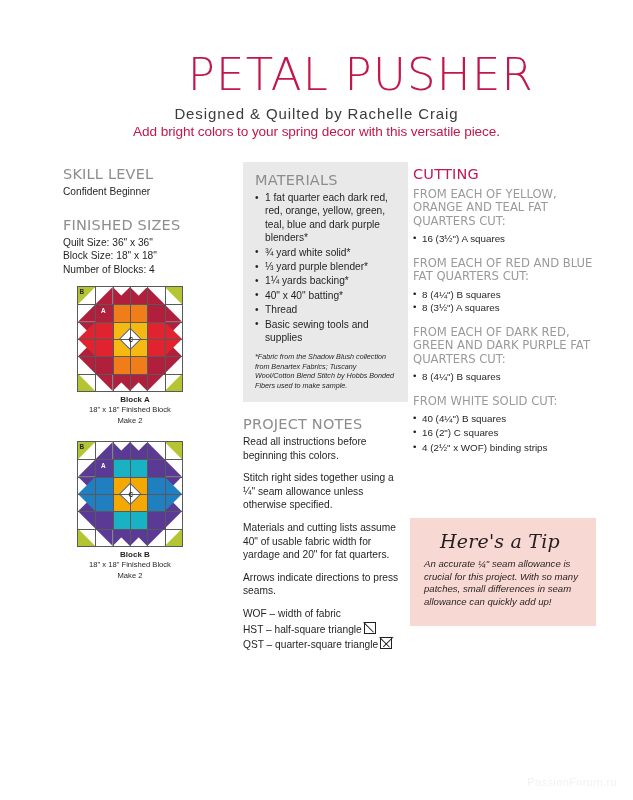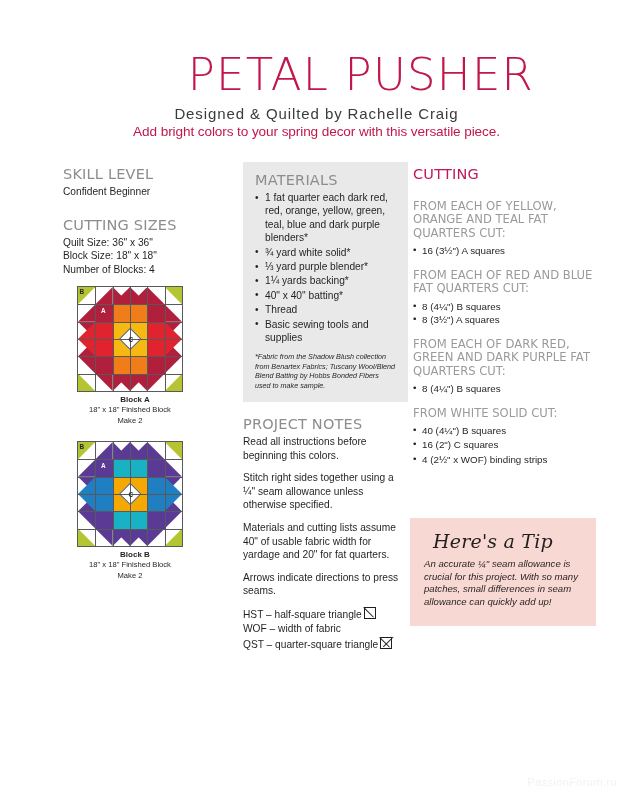--- a/index.html
+++ b/index.html
@@ -131,7 +131,7 @@
     margin: 11px 0 4px 0;
     font-family: "DejaVu Sans", sans-serif;
   }
-  .cut-head.first { margin-top: 18px; }
+  .cut-head.first { margin-top: 6px; }
   ul.cutlist {
     margin: 0 0 2px 0;
     padding: 0;

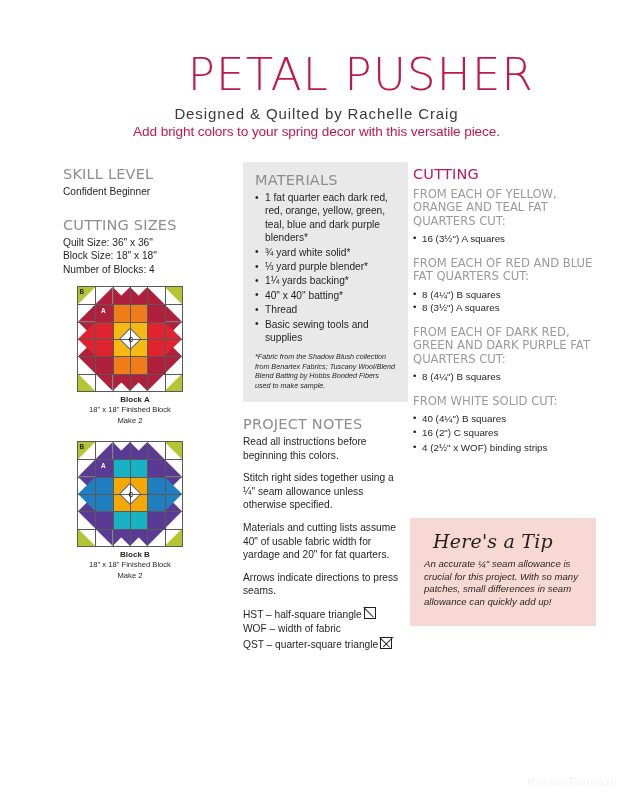--- a/index.html
+++ b/index.html
@@ -286,7 +286,7 @@
   <div class="sec-head">SKILL LEVEL</div>
   <div class="body-txt tight">Confident Beginner</div>
 
-  <div class="sec-head" style="margin-top:18px;">CUTTING SIZES</div>
+  <div class="sec-head" style="margin-top:18px;">FINISHED SIZES</div>
   <div class="body-txt tight">
     <p>Quilt Size: 36" x 36"</p>
     <p>Block Size: 18" x 18"</p>

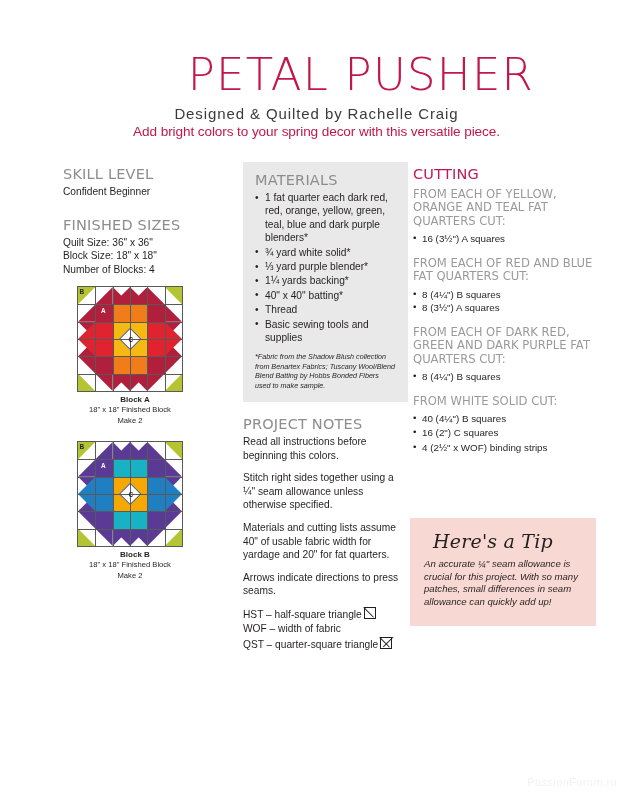--- a/index.html
+++ b/index.html
@@ -522,7 +522,7 @@
         <li>Thread</li>
         <li>Basic sewing tools and supplies</li>
       </ul>
-    <div class="footnote">*Fabric from the Shadow Blush collection from Benartex Fabrics; Tuscany Wool/Blend Blend Batting by Hobbs Bonded Fibers used to make sample.</div>
+    <div class="footnote">*Fabric from the Shadow Blush collection from Benartex Fabrics; Tuscany Wool/Cotton Blend Stitch by Hobbs Bonded Fibers used to make sample.</div>
   </div>
 
   <div style="margin-top:14px;">

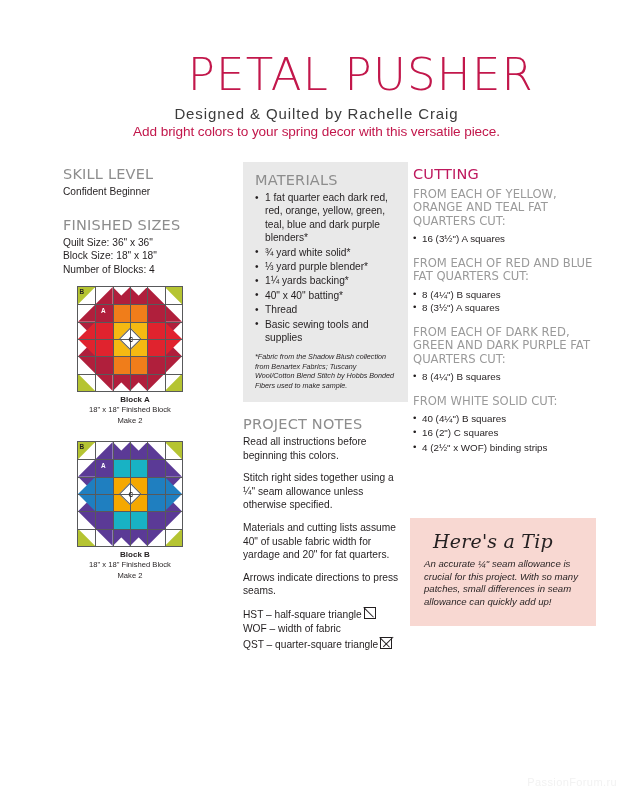--- a/index.html
+++ b/index.html
@@ -164,7 +164,7 @@
     font-style: italic;
     font-size: 19px;
     color: #231f20;
-    margin: 12px 0 6px 23px;
+    margin: 12px 0 6px 30px;
     letter-spacing: 0.2px;
   }
   .tip-body {

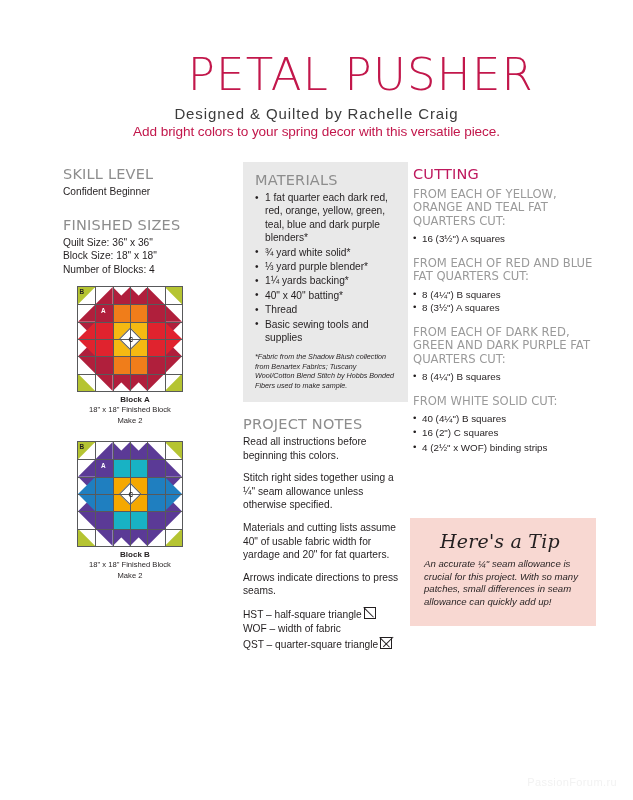--- a/index.html
+++ b/index.html
@@ -534,8 +534,8 @@
         <p>Arrows indicate directions to press seams.</p>
       </div>
     <div class="body-txt" id="abbrev-list">
+        <div style="line-height: 14.5px;"><span>WOF – width of fabric</span></div>
         <div style="line-height: 14.5px;"><span>HST – half-square triangle</span><span class="glyph"><i></i></span></div>
-        <div style="line-height: 14.5px;"><span>WOF – width of fabric</span></div>
         <div style="line-height: 14.5px;"><span>QST – quarter-square triangle</span><span class="glyph"><i></i><i class="back"></i></span></div>
       </div>
   </div>

